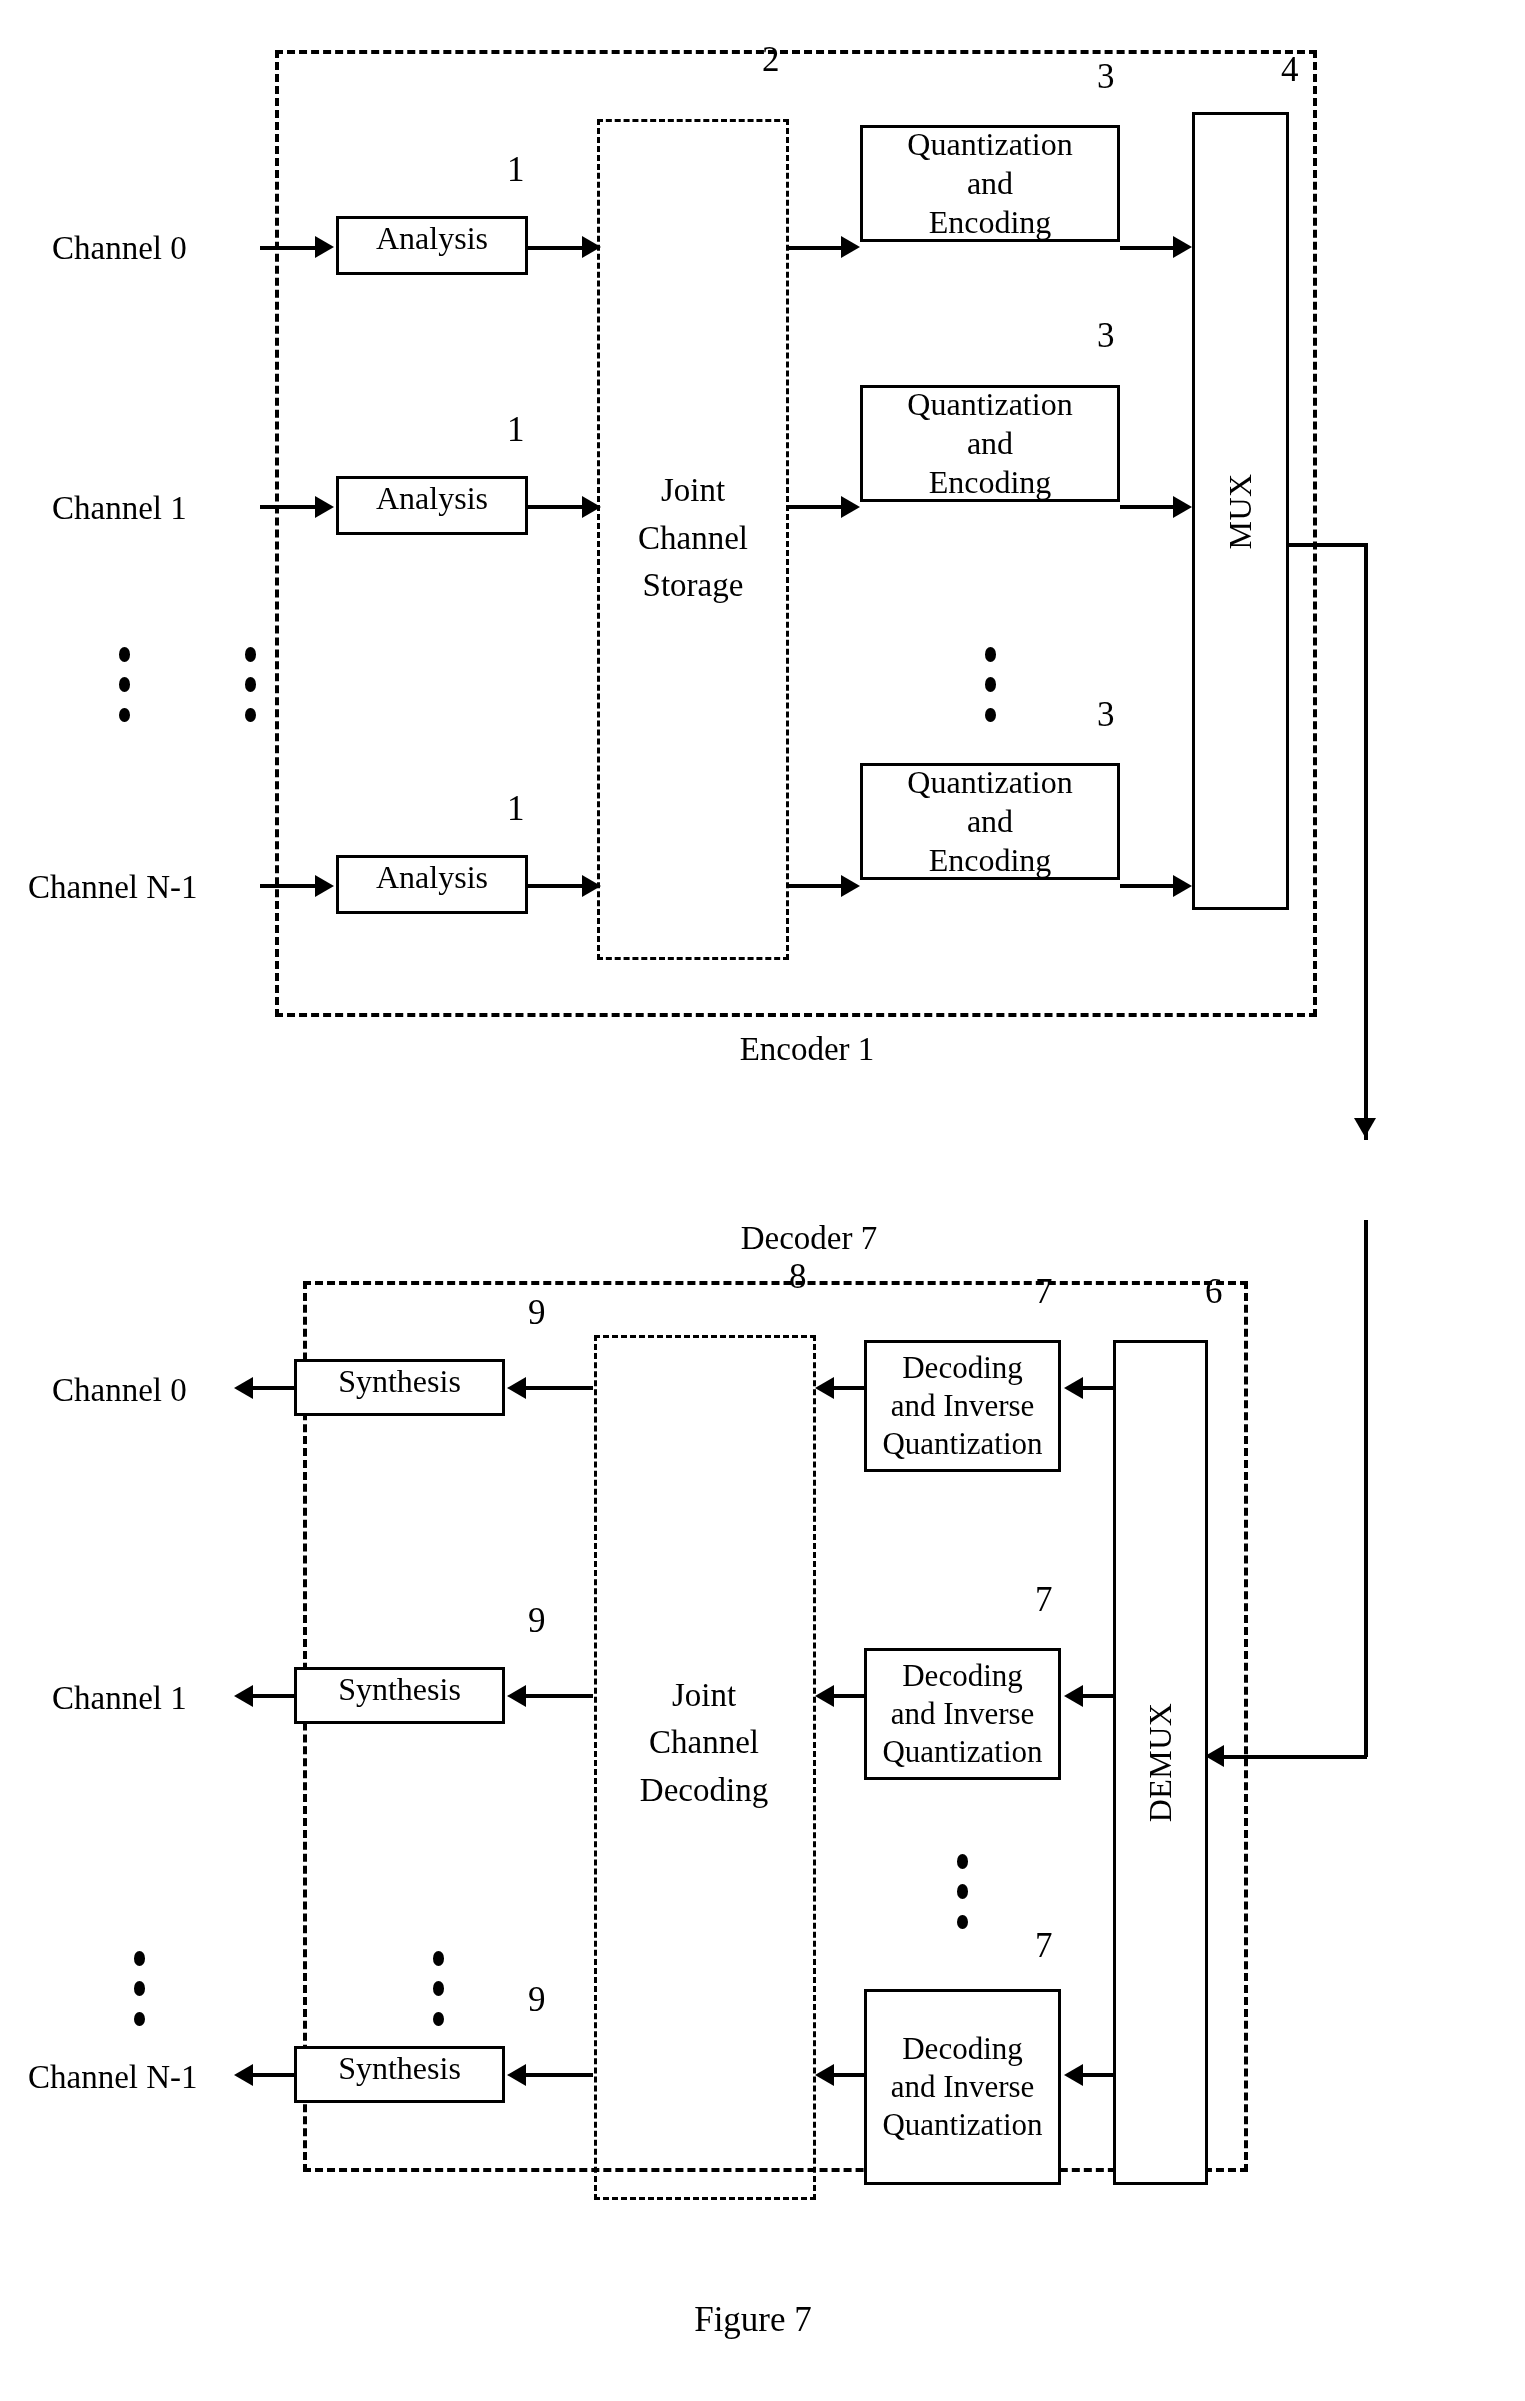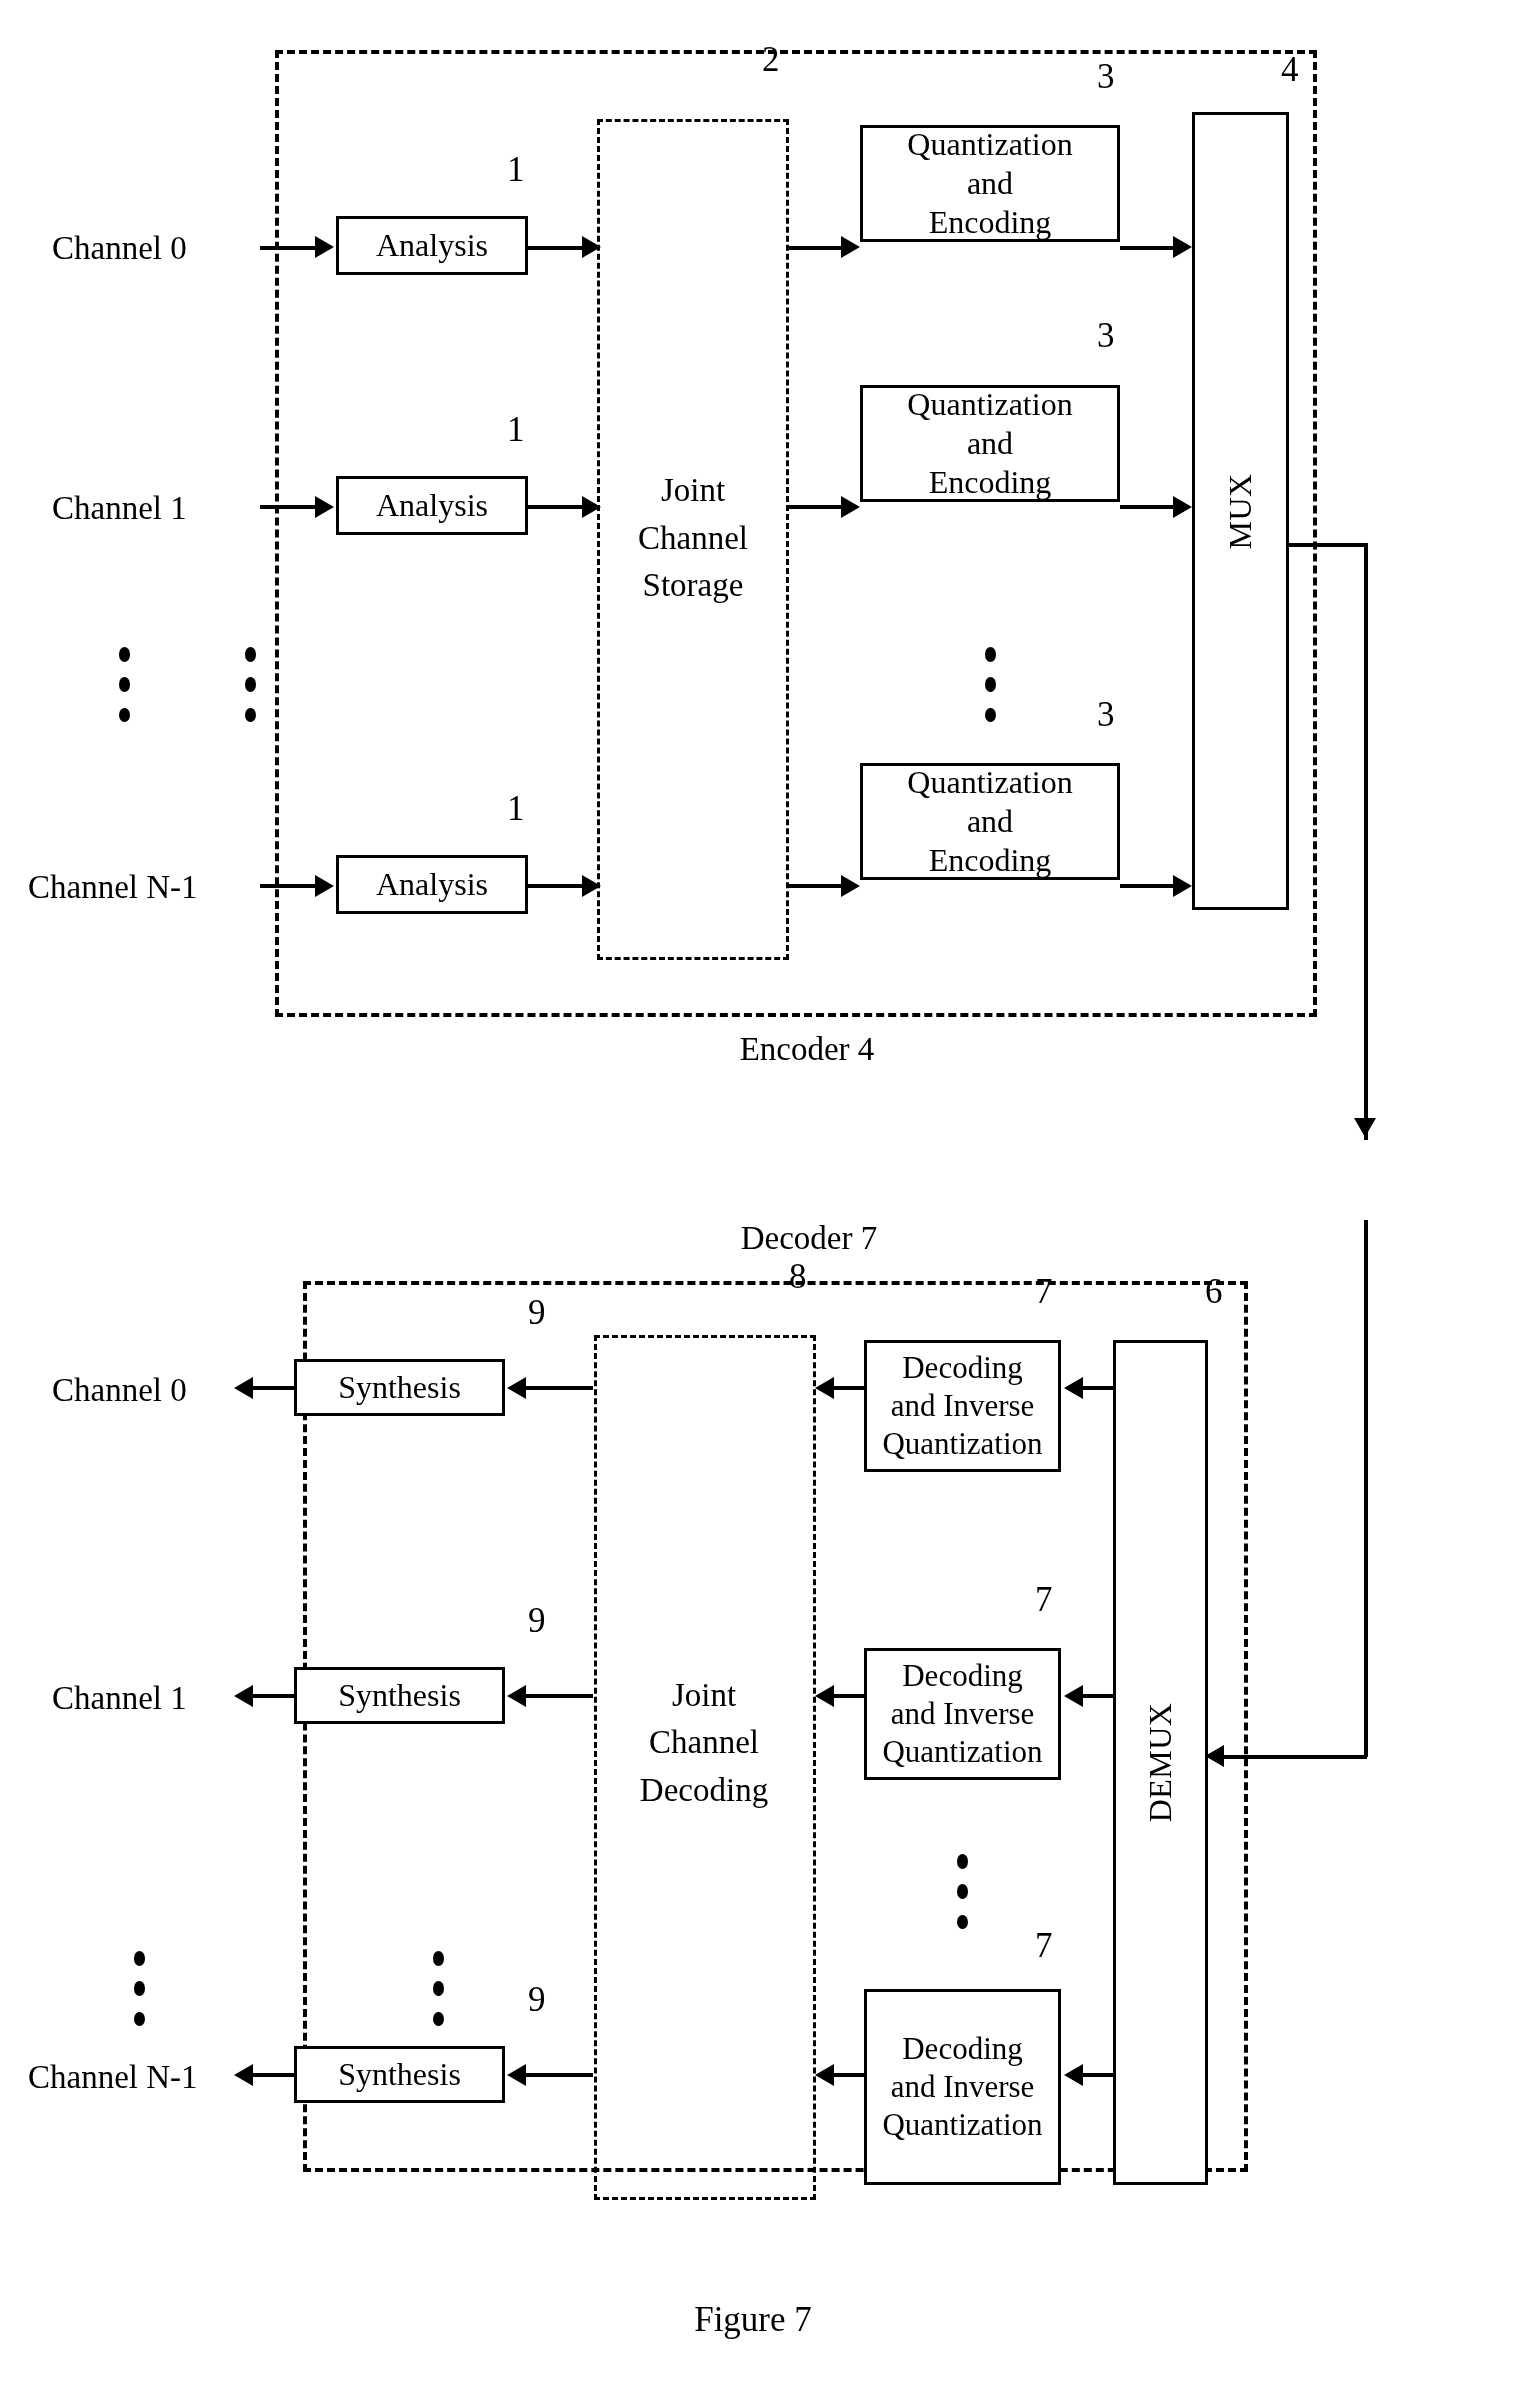--- a/index.html
+++ b/index.html
@@ -23,7 +23,6 @@
     background:#fff;
     box-sizing:border-box;
     display:flex;
-    align-items:center;
     justify-content:center;
     text-align:center;
     line-height:1.12;

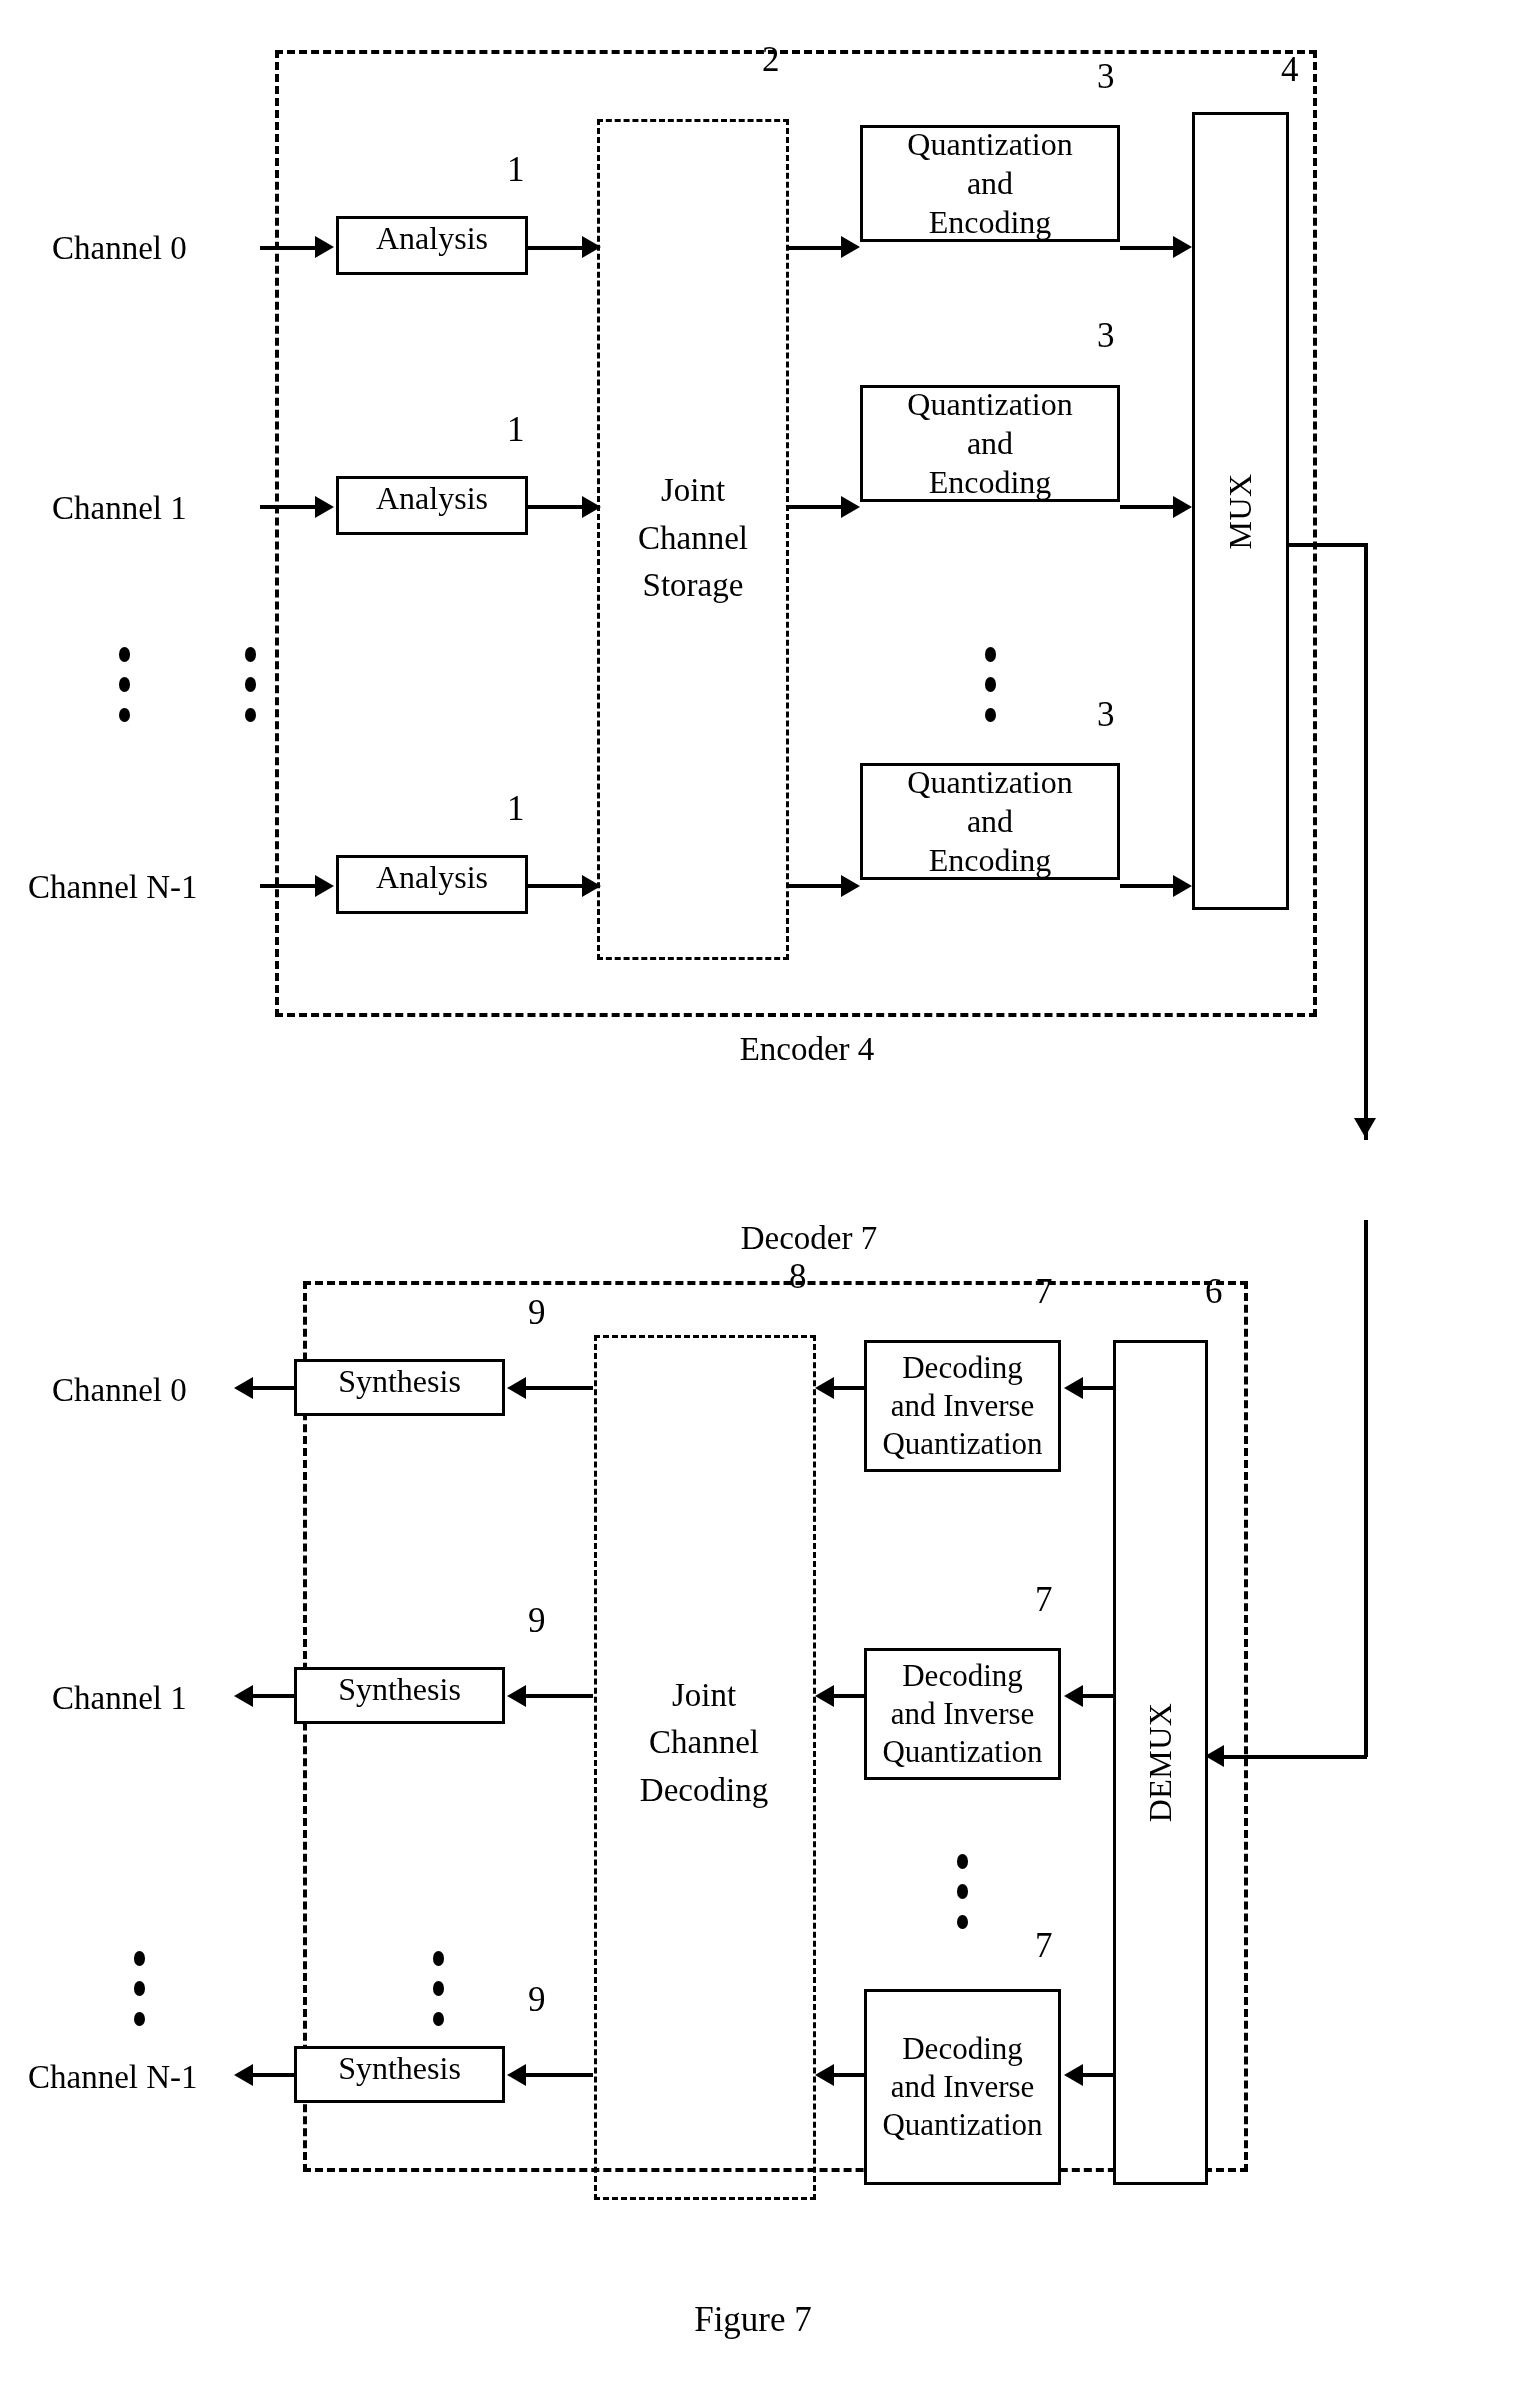--- a/index.html
+++ b/index.html
@@ -210,7 +210,7 @@
   </div>
   <div class="lbl ref" style="left:1281px;top:52px;">4</div>
 
-  <div class="lbl center" style="left:807px;top:1033px;">Encoder 4</div>
+  <div class="lbl center" style="left:807px;top:1033px;">Encoder 1</div>
 
   <div class="hline" style="left:1289px;top:543px;width:78px;"></div>
   <div class="vline" style="left:1364px;top:543px;height:597px;"></div>

